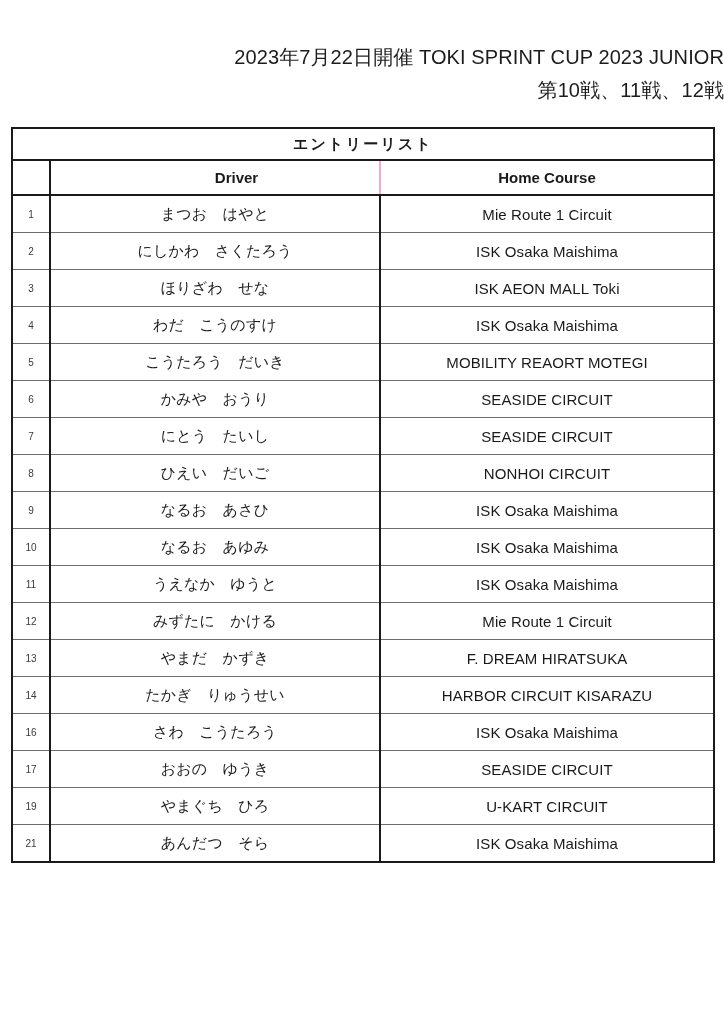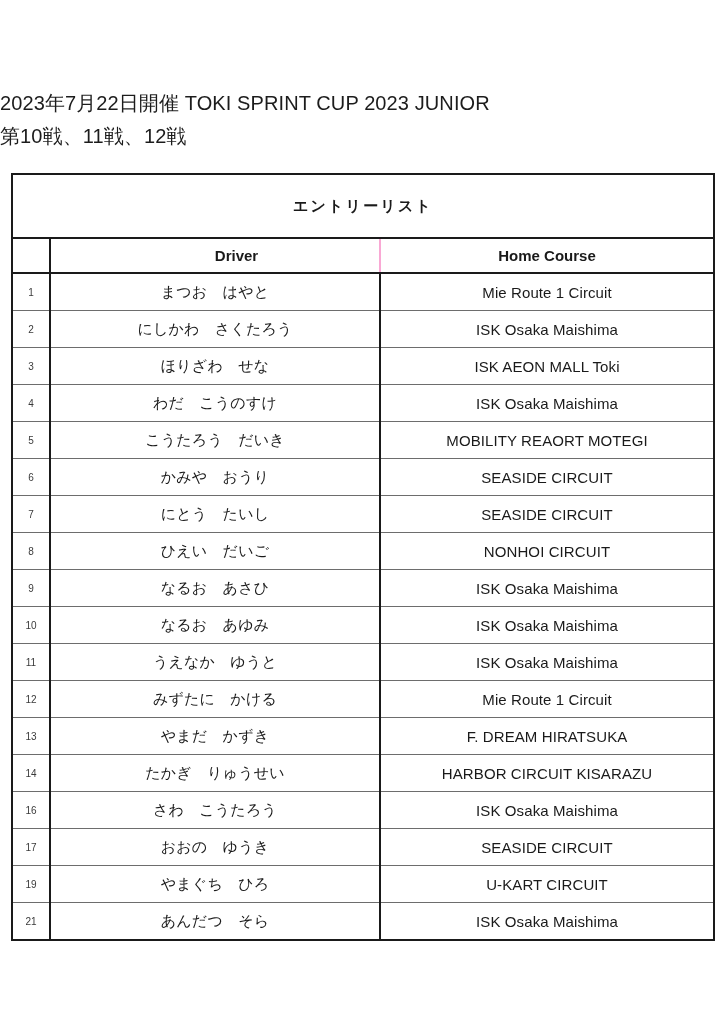--- a/index.html
+++ b/index.html
@@ -27,8 +27,7 @@
   
   .doc-header {
     padding-top: 42px;
-    text-align: left;
-    margin-top: 46px;
+    text-align: right;
   }
   .doc-title-line {
     font-size: 20px;

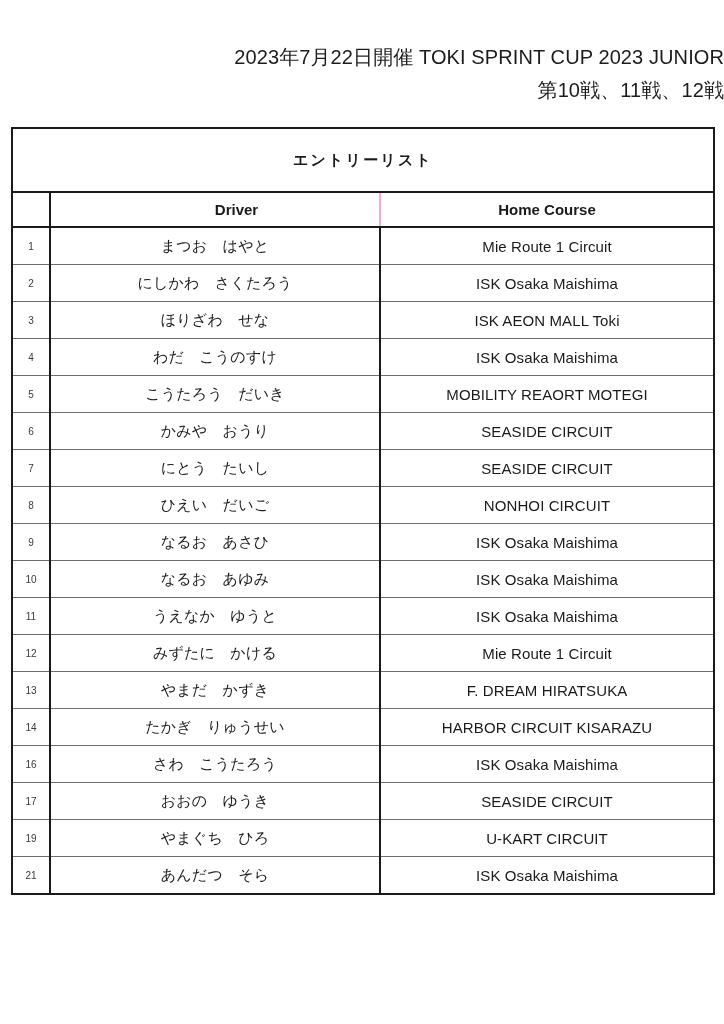--- a/index.html
+++ b/index.html
@@ -65,7 +65,7 @@
     font-size: 15px;
     font-weight: 700;
     letter-spacing: 2.2px;
-    padding: 16px;
+    padding: 0;
     margin-left: 48px;
   }
 

